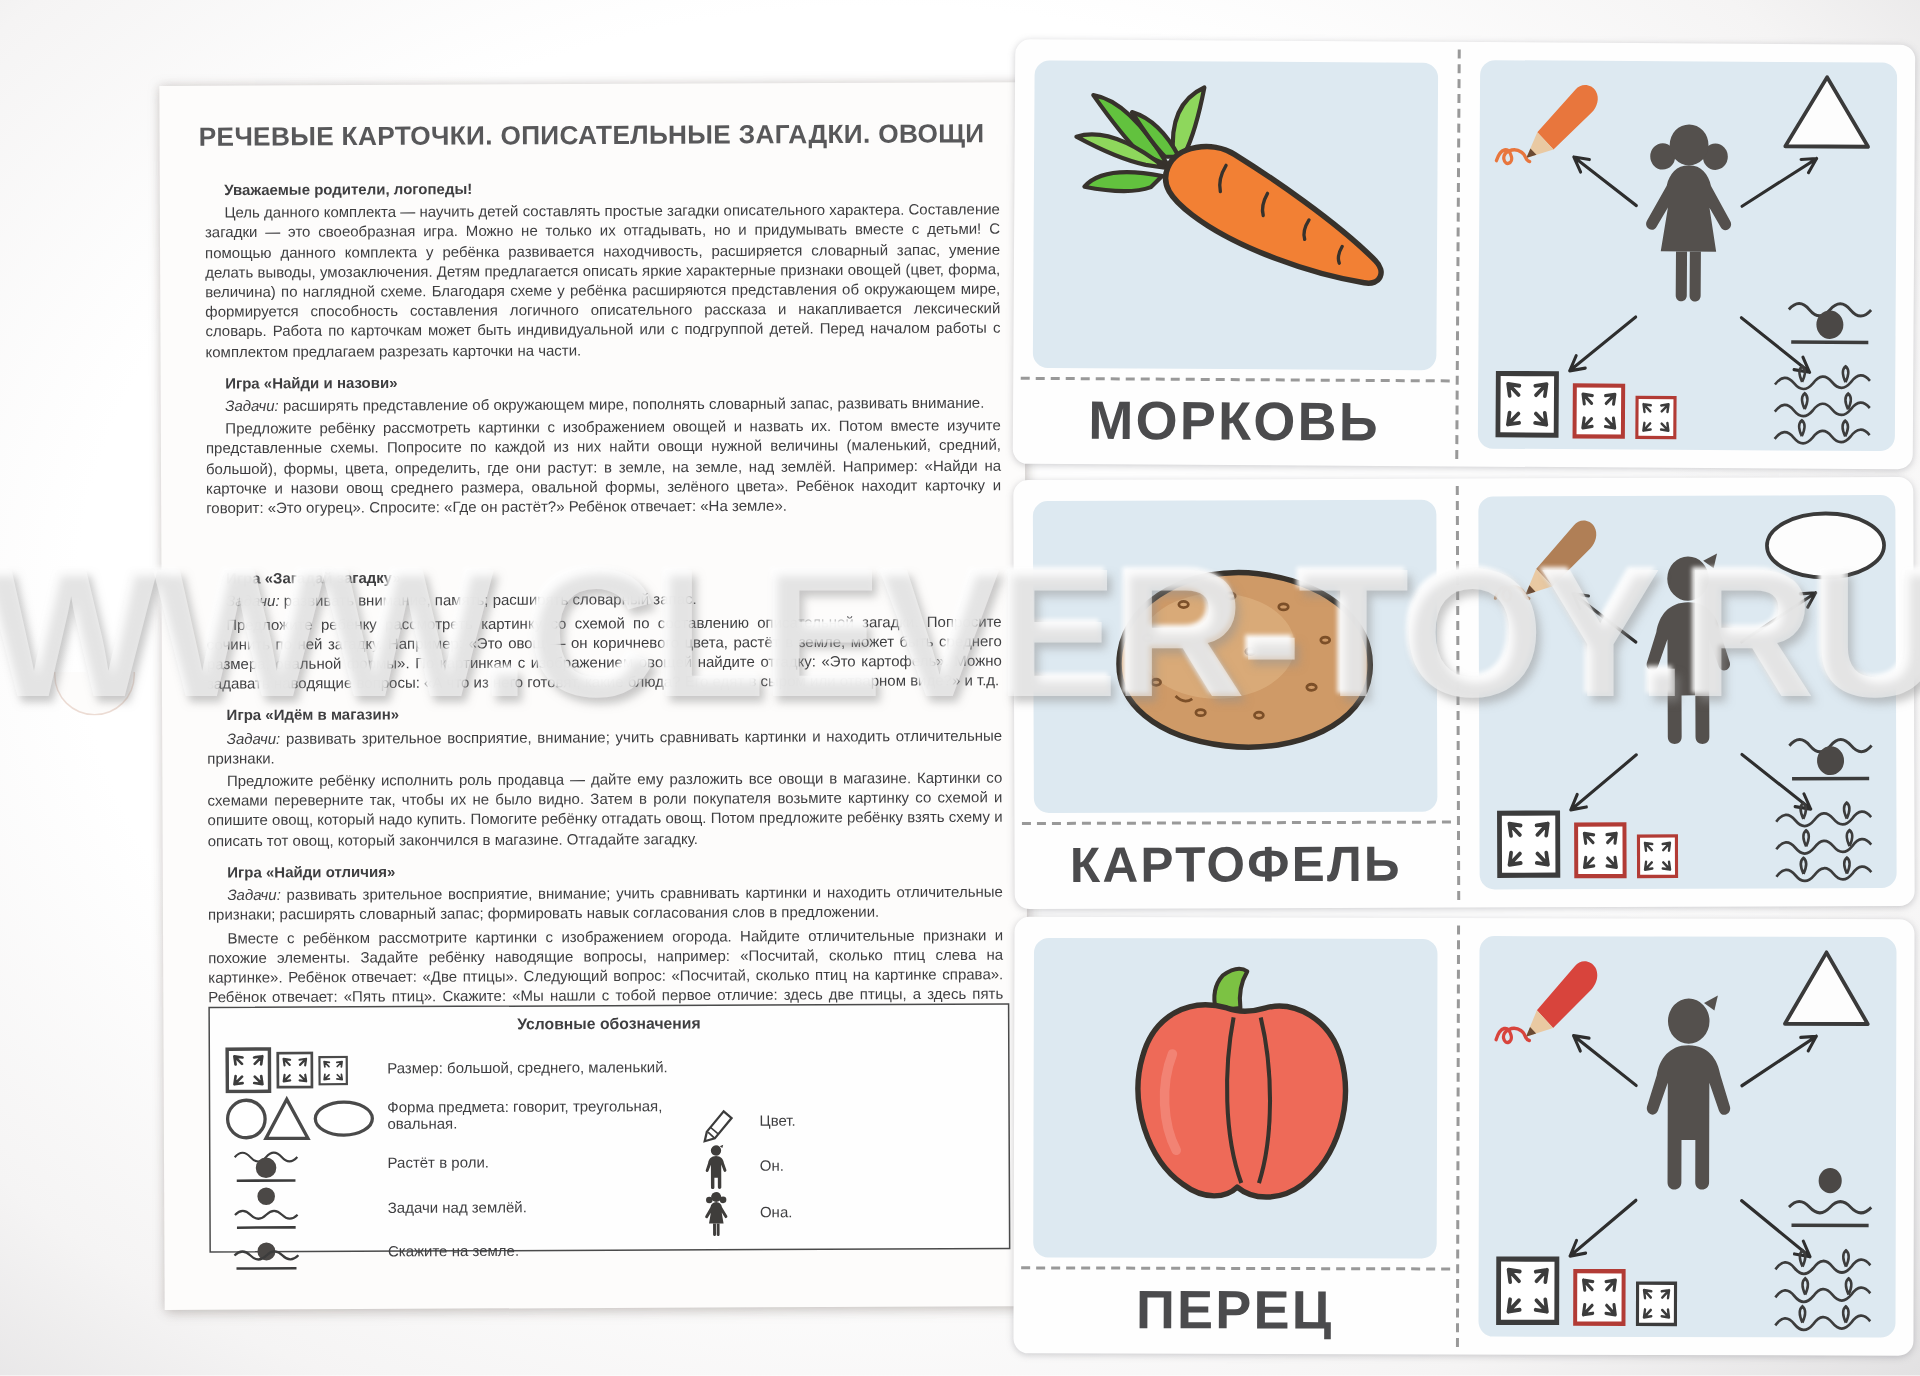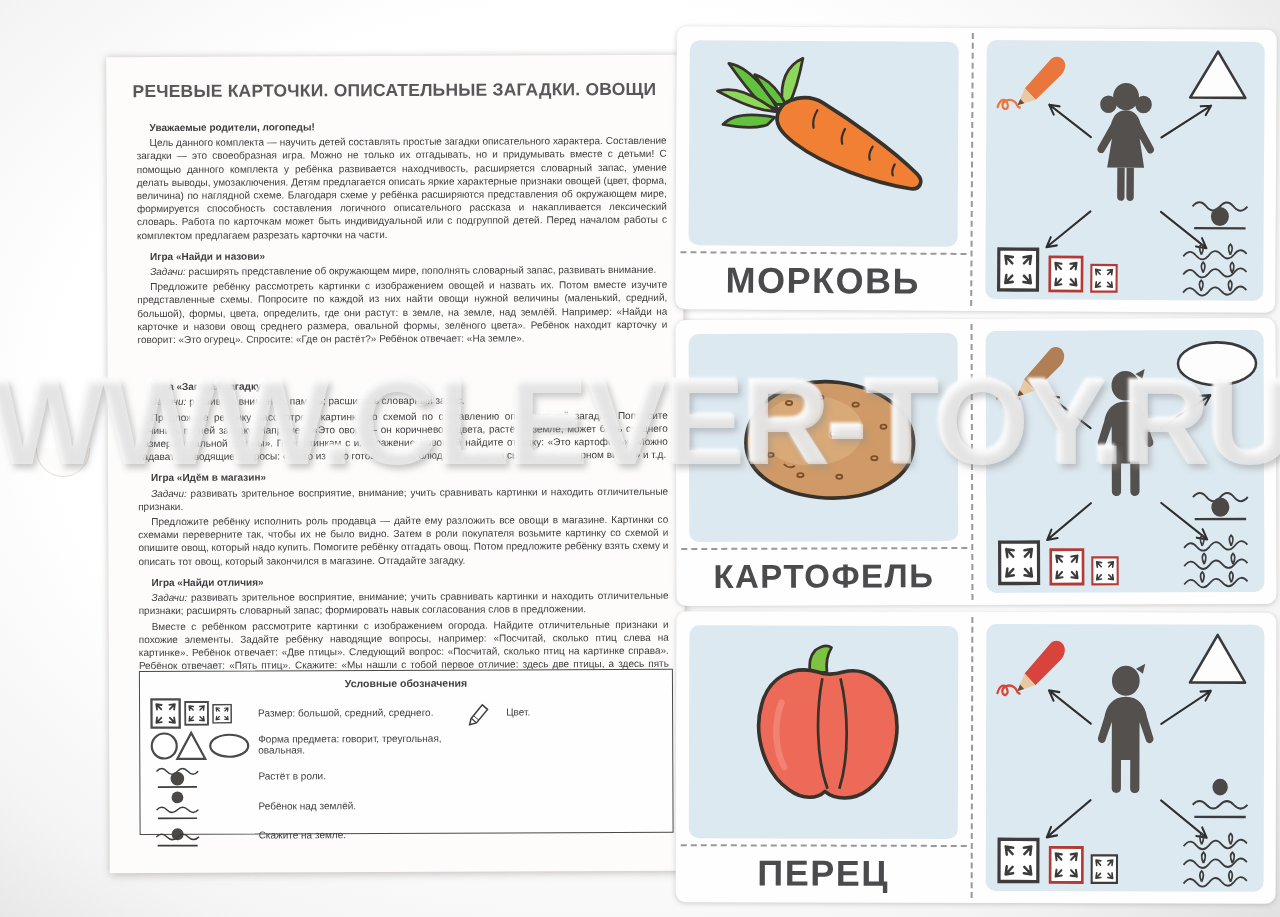--- a/index.html
+++ b/index.html
@@ -167,7 +167,7 @@
                   <use href="#sym-size-square" color="#4a4a4a"></use>
                 </svg>
             </span>
-            <span class="lbl">Размер: большой, средний, среднего.</span>
+            <span class="lbl">Размер: большой, среднего, маленький.</span>
           </div>
           <div class="legend-row">
             <span class="icon-cell">

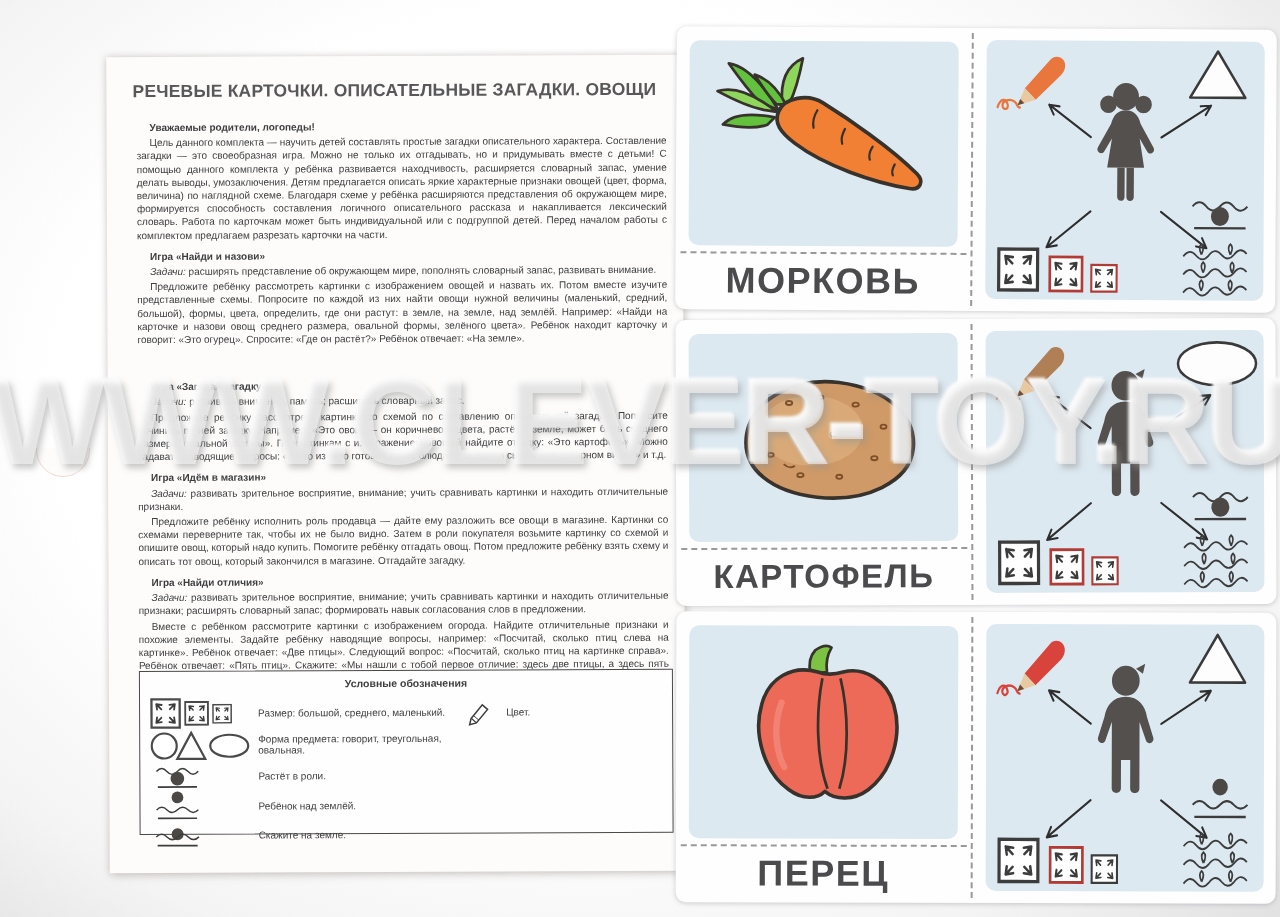--- a/index.html
+++ b/index.html
@@ -27,7 +27,7 @@
   .legend-title{text-align:center;font-weight:bold;font-size:10.5px;color:#3e3e40;margin-top:6px;}
   .legend-cols{position:absolute;top:26px;left:10px;right:8px;bottom:8px;display:flex;}
   .legend-left{width:58%;display:flex;flex-direction:column;justify-content:space-between;}
-  .legend-right{width:42%;display:flex;flex-direction:column;justify-content:space-between;}
+  .legend-right{width:42%;display:flex;flex-direction:column;justify-content:flex-end;}
   .legend-row{display:flex;align-items:center;}
   .legend-row .icon-cell{width:108px;display:flex;align-items:center;gap:3px;flex-shrink:0;}
   .legend-right .legend-row .icon-cell{width:58px;justify-content:center;}

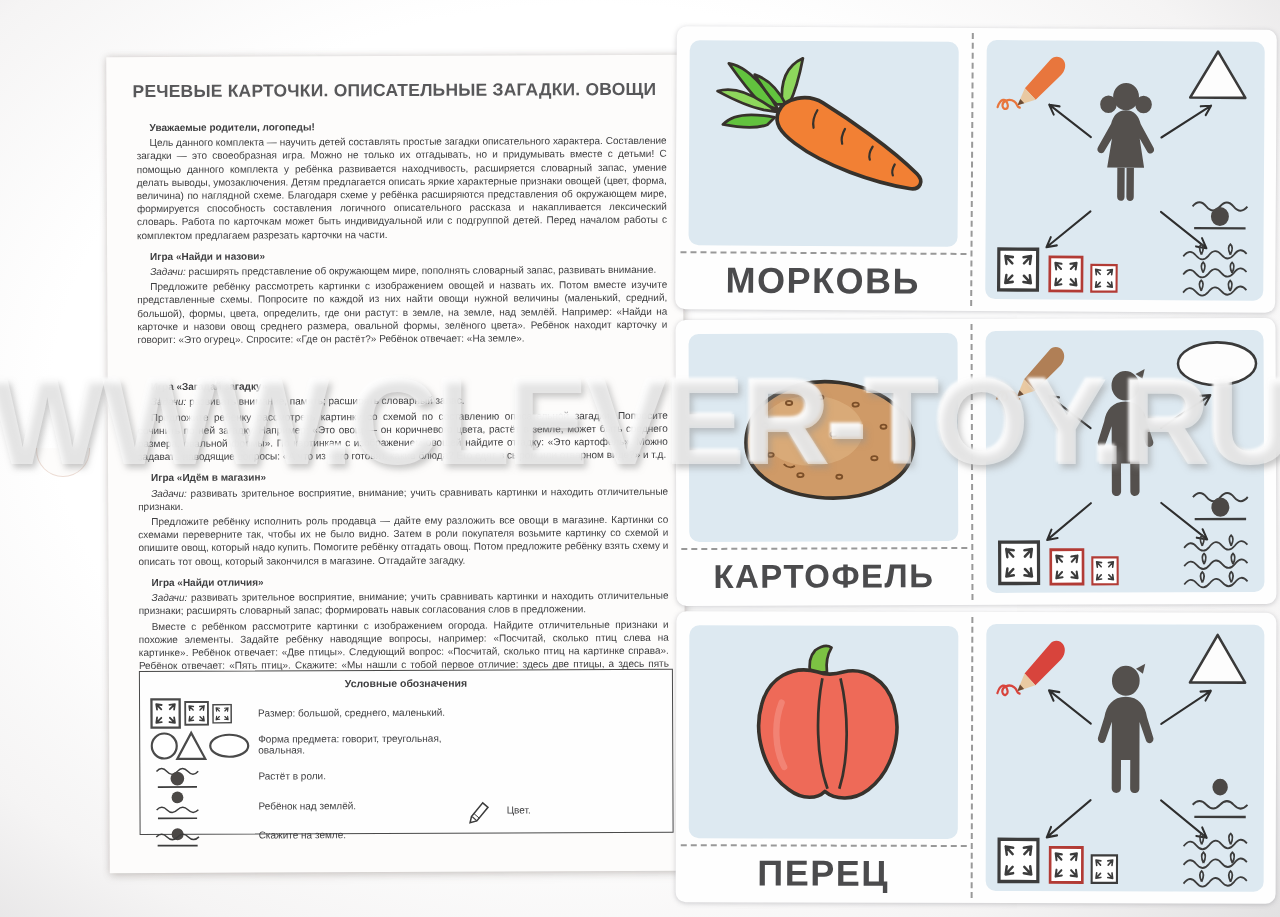--- a/index.html
+++ b/index.html
@@ -213,6 +213,14 @@
             </span>
             <span class="lbl">Цвет.</span>
           </div>
+          <div class="legend-row">
+            <span class="icon-cell">
+              <svg width="22" height="31" viewBox="0 0 90 135">
+                  <use href="#sym-boy" color="#3f3d3b"></use>
+                </svg>
+            </span>
+            <span class="lbl">Он.</span>
+          </div>
         </div>
       </div>
     </div>

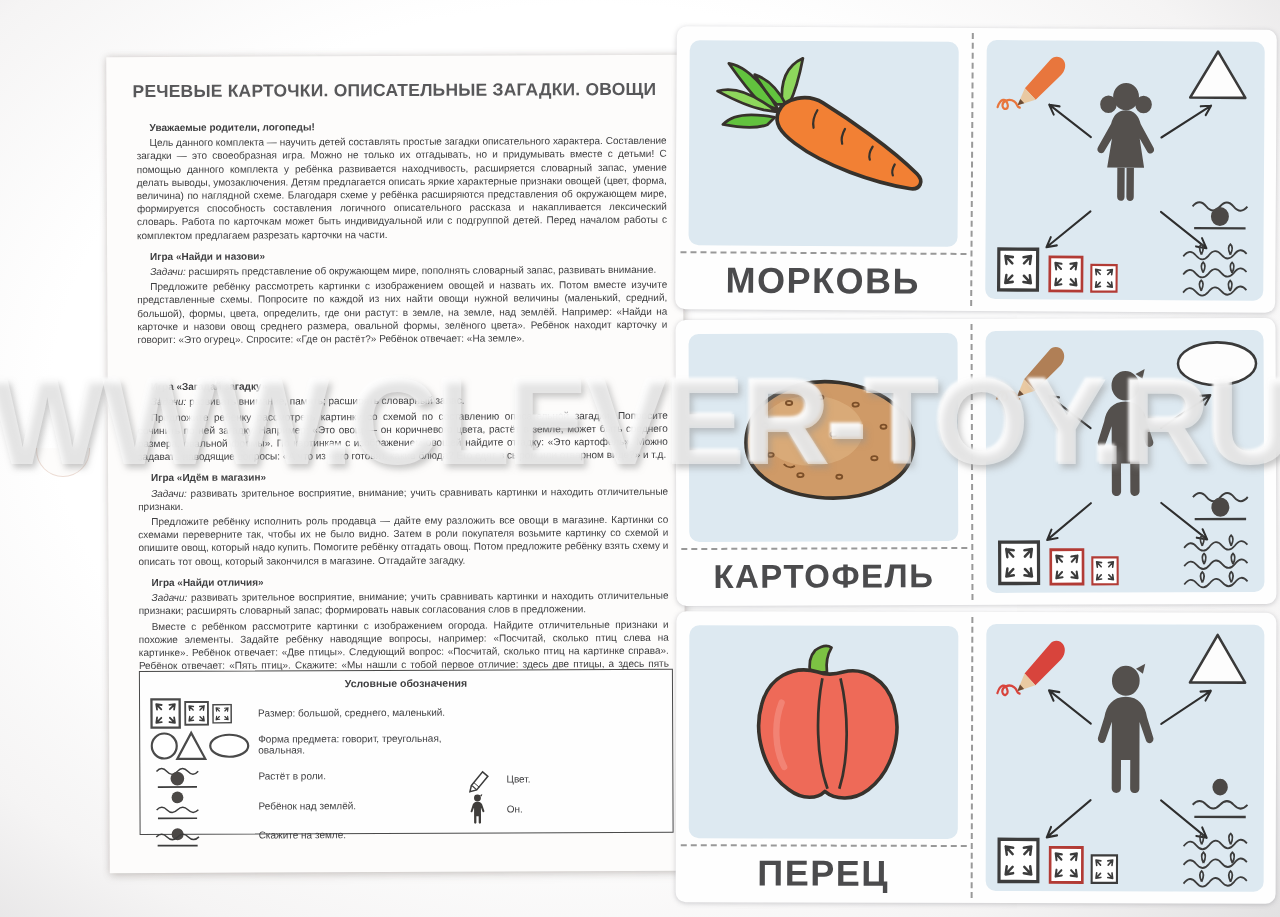--- a/index.html
+++ b/index.html
@@ -193,7 +193,7 @@
                   <use href="#sym-grows-above"></use>
                 </svg>
             </span>
-            <span class="lbl">Ребёнок над землёй.</span>
+            <span class="lbl">Задачи над землёй.</span>
           </div>
           <div class="legend-row">
             <span class="icon-cell">

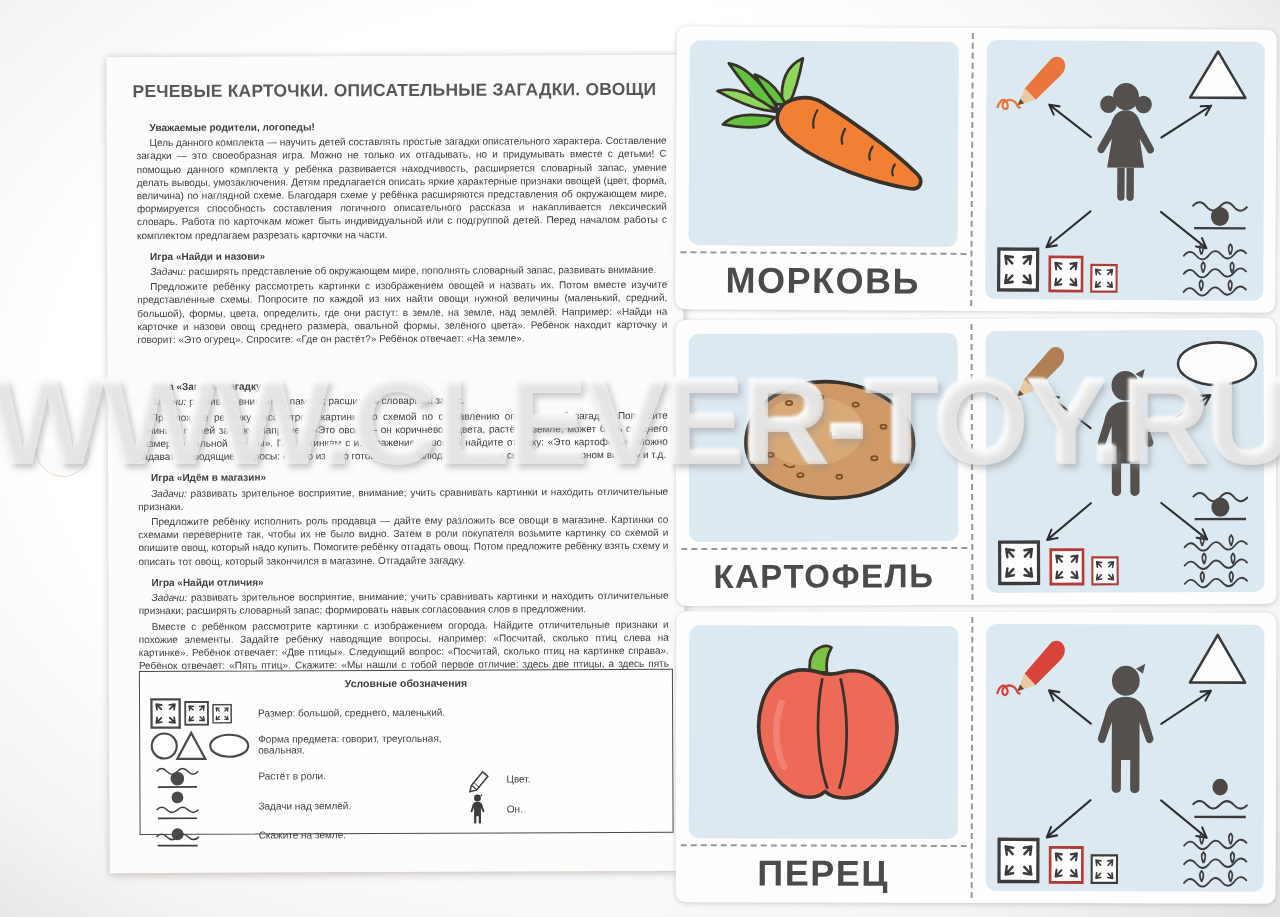--- a/index.html
+++ b/index.html
@@ -221,6 +221,14 @@
             </span>
             <span class="lbl">Он.</span>
           </div>
+          <div class="legend-row">
+            <span class="icon-cell">
+              <svg width="22" height="31" viewBox="0 0 90 128">
+                  <use href="#sym-girl" color="#3f3d3b"></use>
+                </svg>
+            </span>
+            <span class="lbl">Она.</span>
+          </div>
         </div>
       </div>
     </div>

